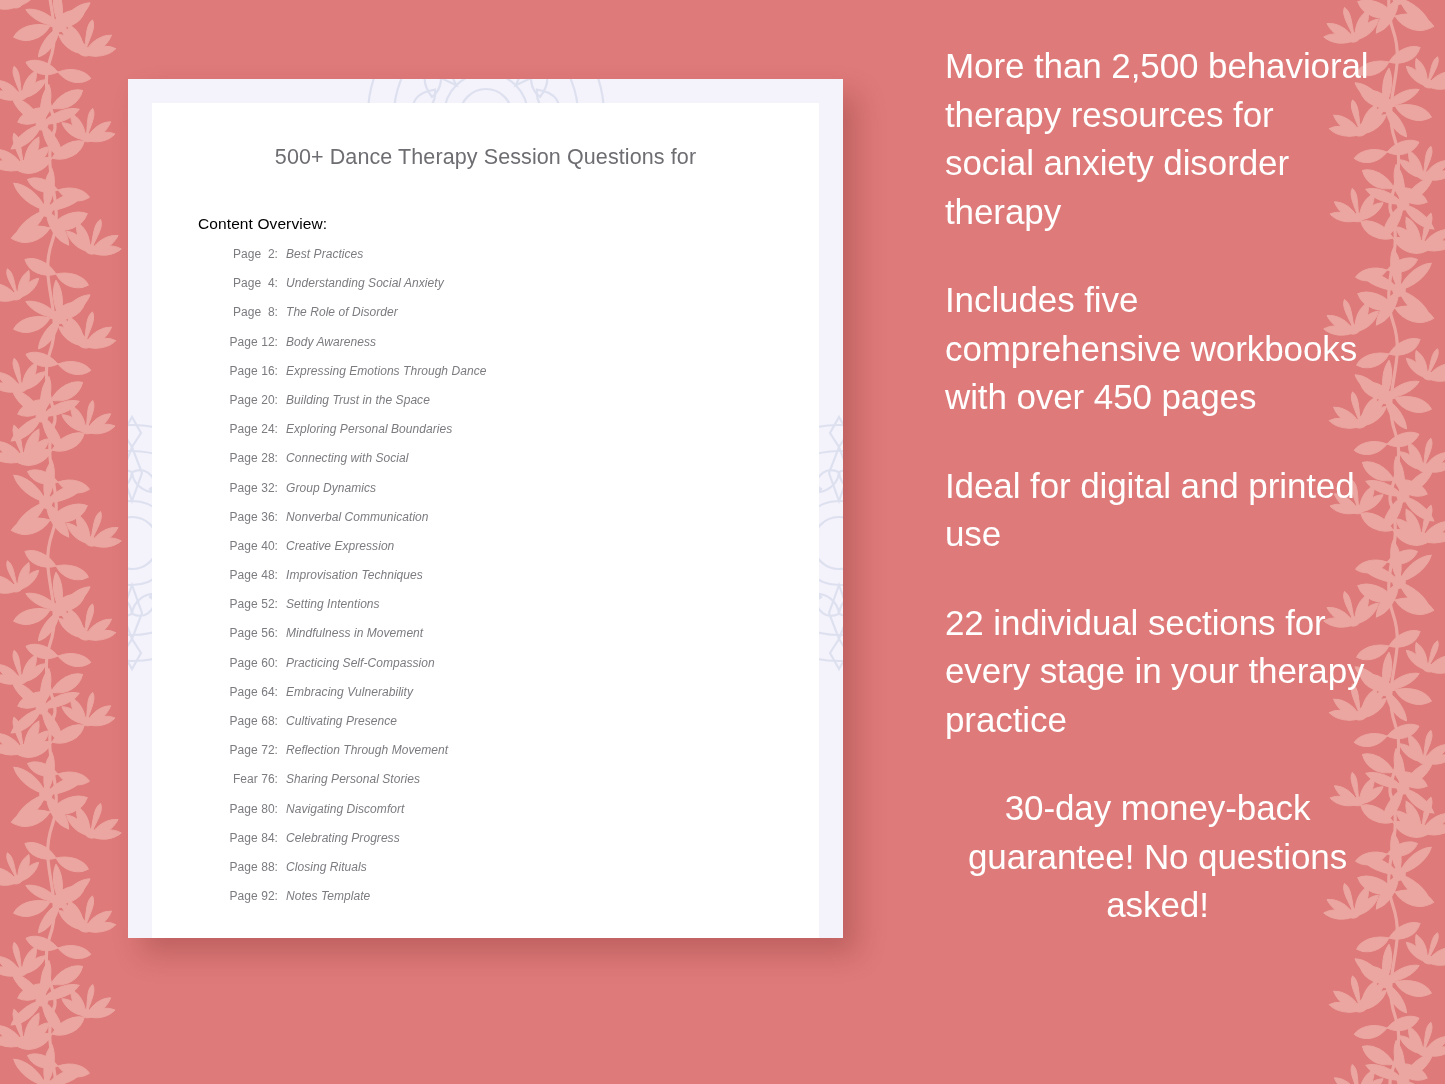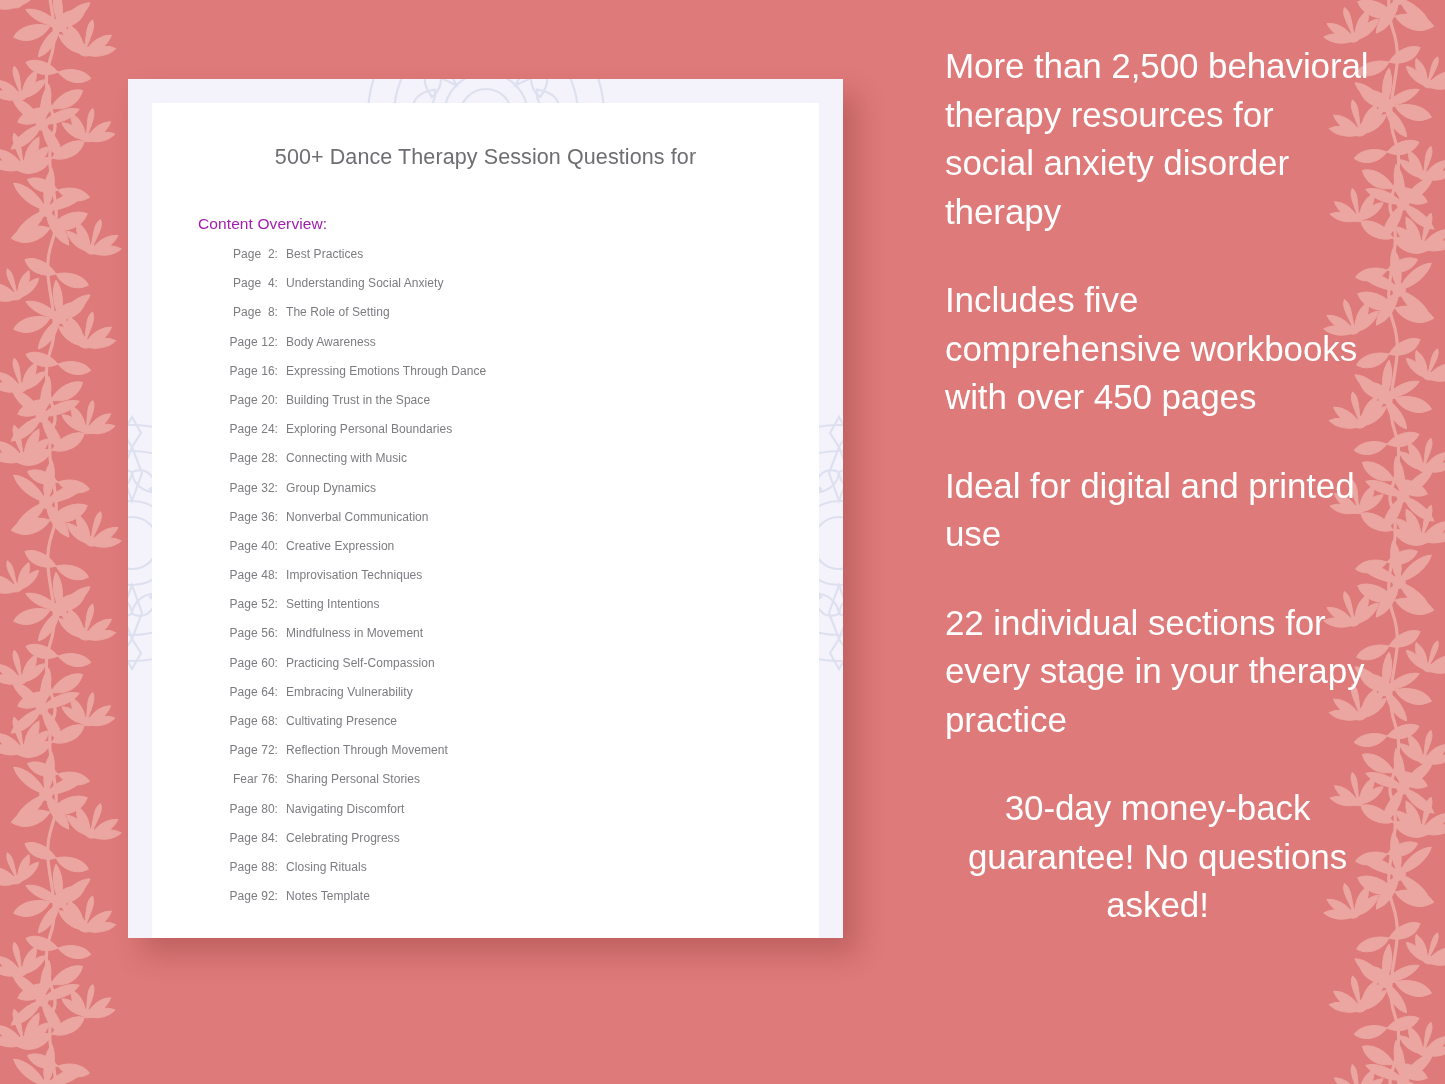--- a/index.html
+++ b/index.html
@@ -74,7 +74,7 @@
     margin:43px 0 0 46px;
     font-size:15.5px;
     font-weight:300;
-    color:#a21caf;
+    color:#000000;
     letter-spacing:.1px;
   }
 

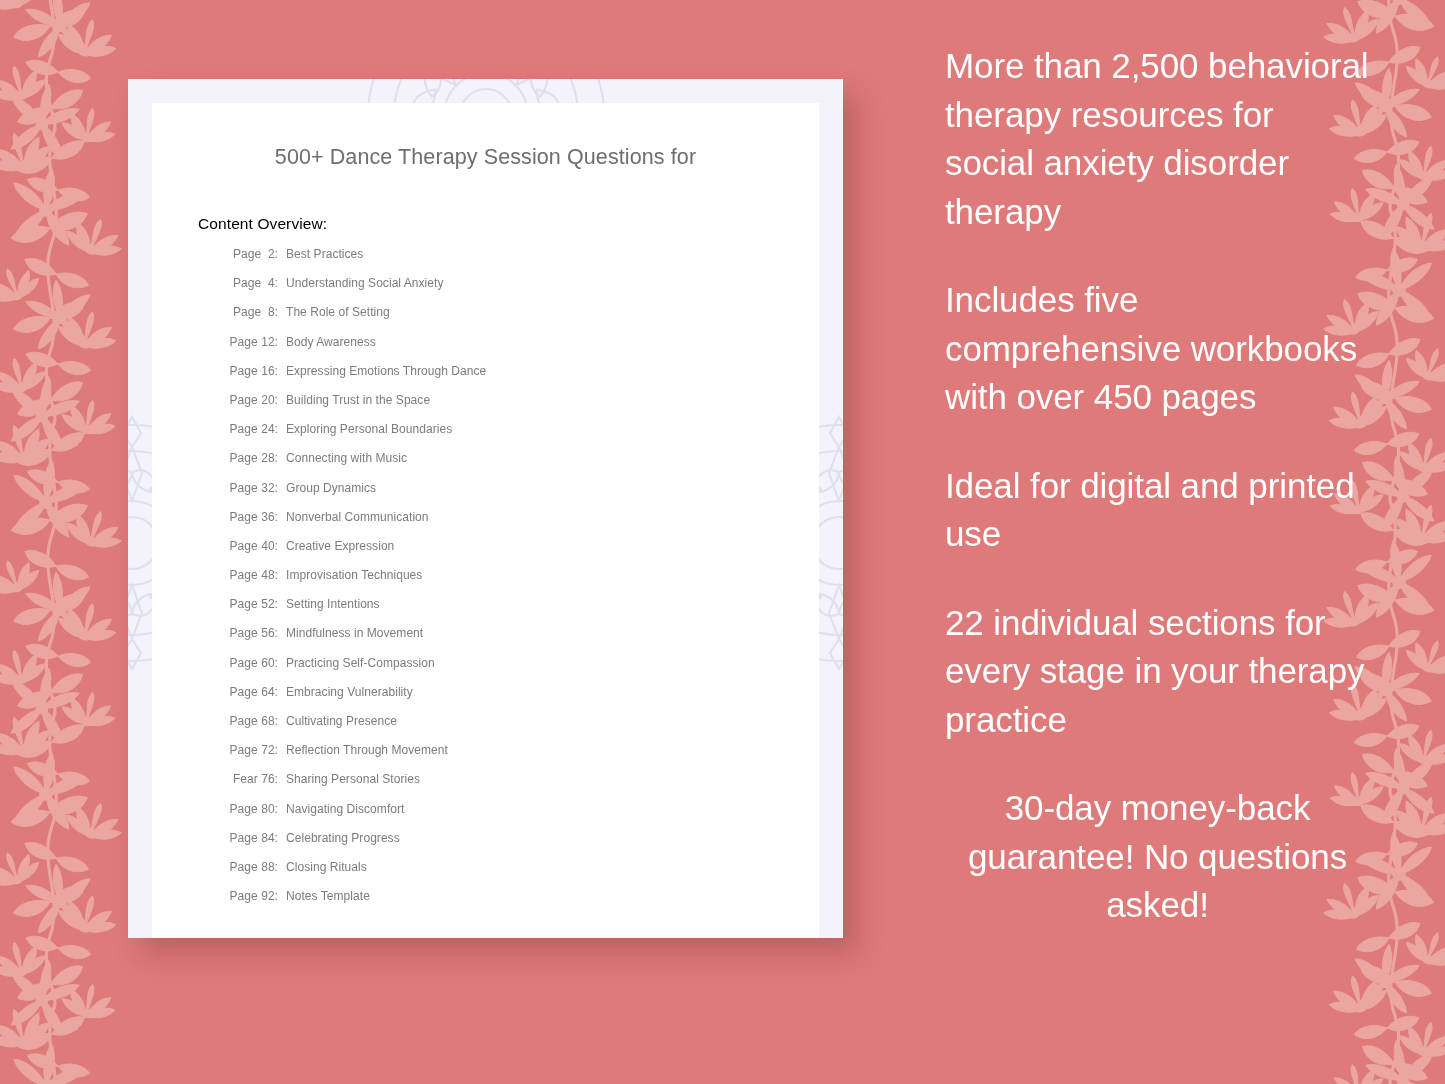--- a/index.html
+++ b/index.html
@@ -97,7 +97,7 @@
     white-space:pre;
     flex:0 0 auto;
   }
-  .toc .ttl { padding-left:8px; }
+  .toc .ttl { padding-left:8px;font-style:italic; }
 
   
   .marketing {

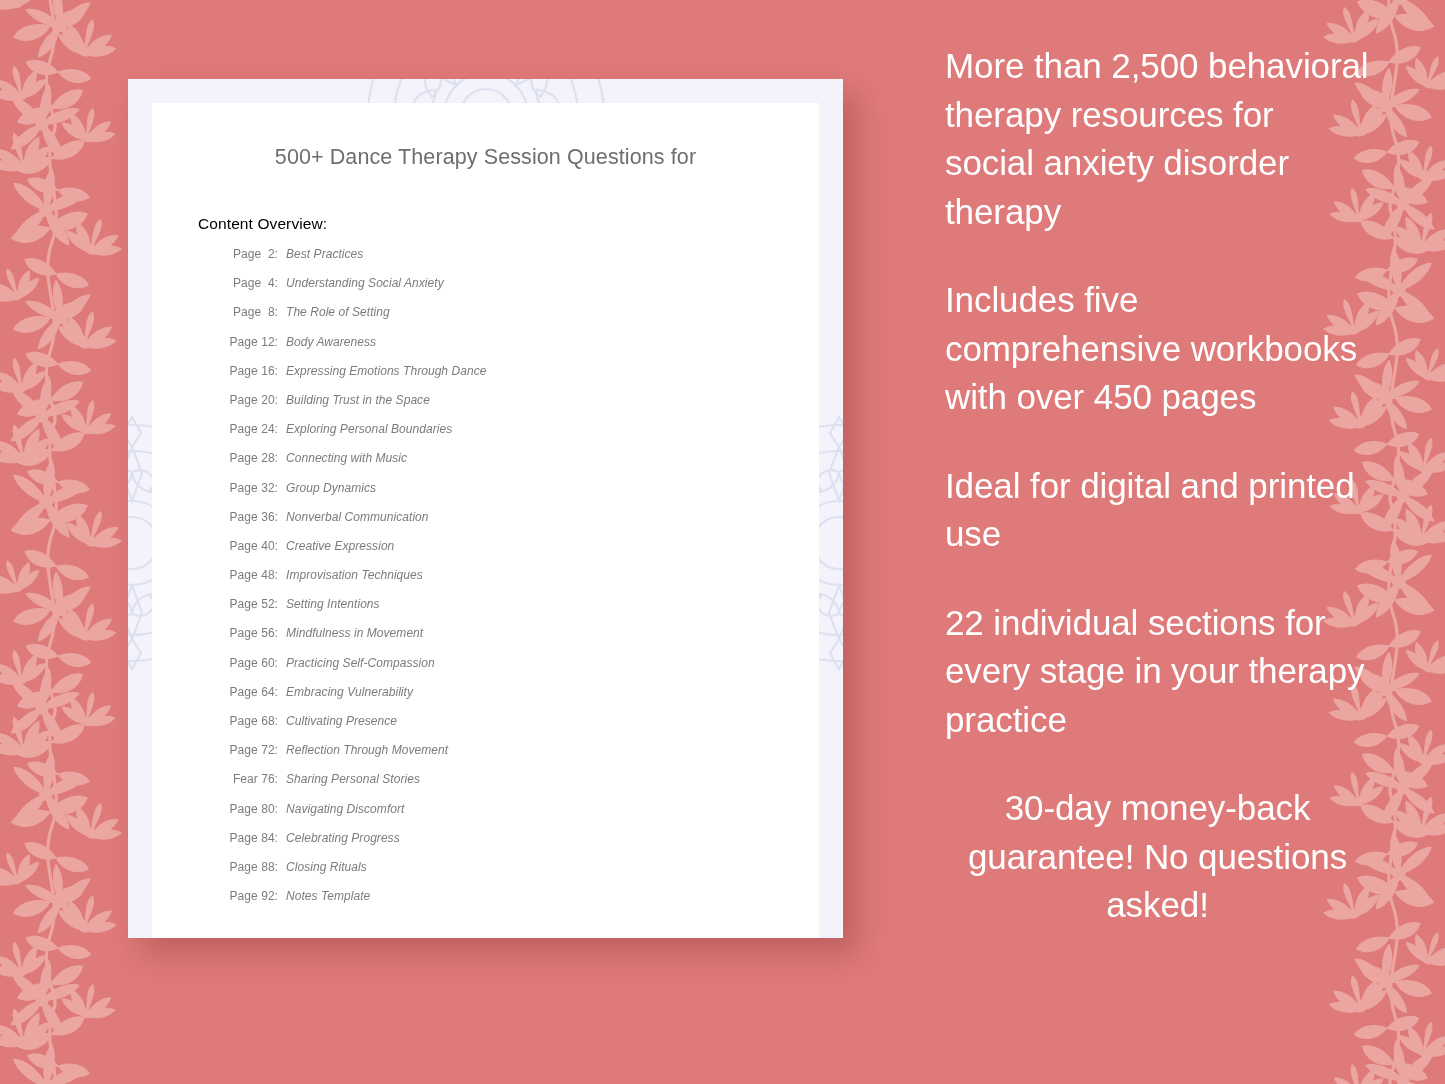--- a/index.html
+++ b/index.html
@@ -442,7 +442,7 @@
         </li>
         <li>
           <span class="pg">Page  8:</span>
-          <span class="ttl">The Role of Setting</span>
+          <span class="ttl">The Role of Disorder</span>
         </li>
         <li>
           <span class="pg">Page 12:</span>

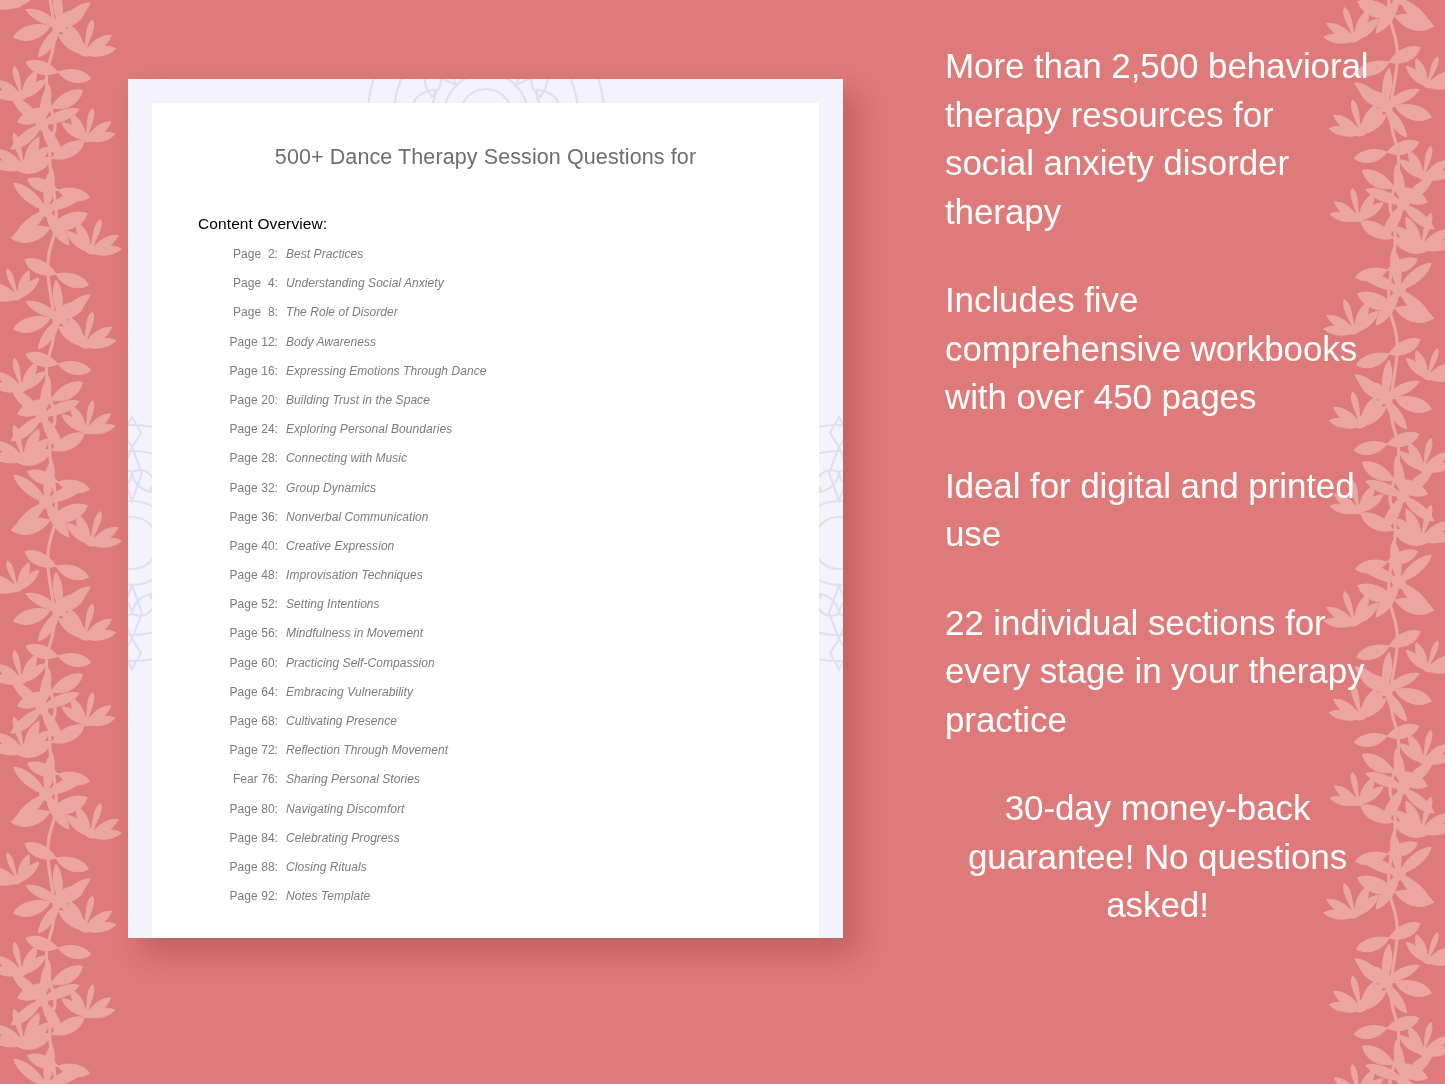--- a/index.html
+++ b/index.html
@@ -462,7 +462,7 @@
         </li>
         <li>
           <span class="pg">Page 28:</span>
-          <span class="ttl">Connecting with Music</span>
+          <span class="ttl">Connecting with Social</span>
         </li>
         <li>
           <span class="pg">Page 32:</span>

